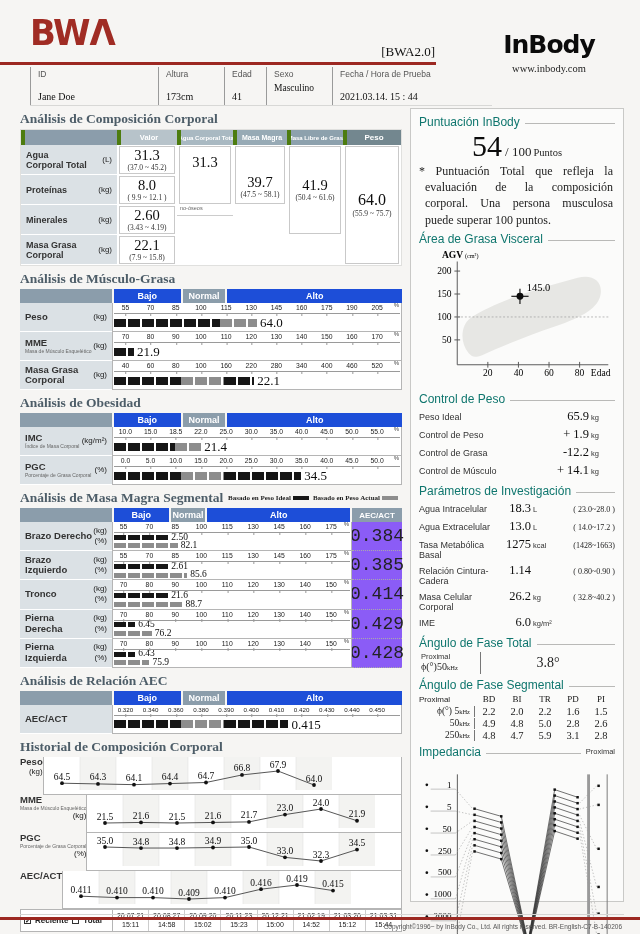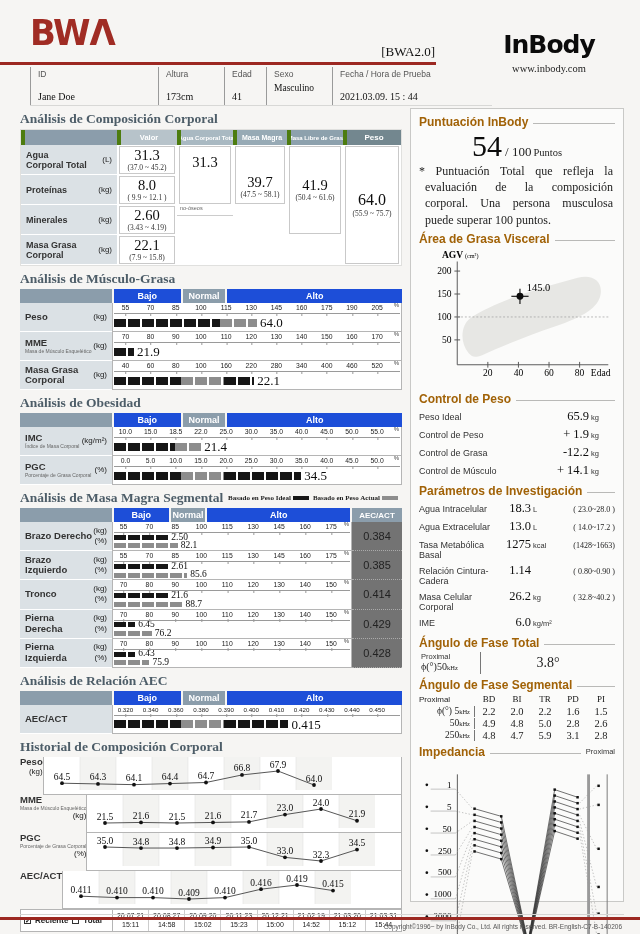--- a/index.html
+++ b/index.html
@@ -156,7 +156,7 @@
         </div>
         <div class="info-cell" style="width: auto; flex: 1 1 0%;">
           <div class="il">Fecha / Hora de Prueba</div>
-          <div class="iv">2021.03.09. 15 : 44</div>
+          <div class="iv">2021.03.14. 15 : 44</div>
         </div>
       </div>
   </header>

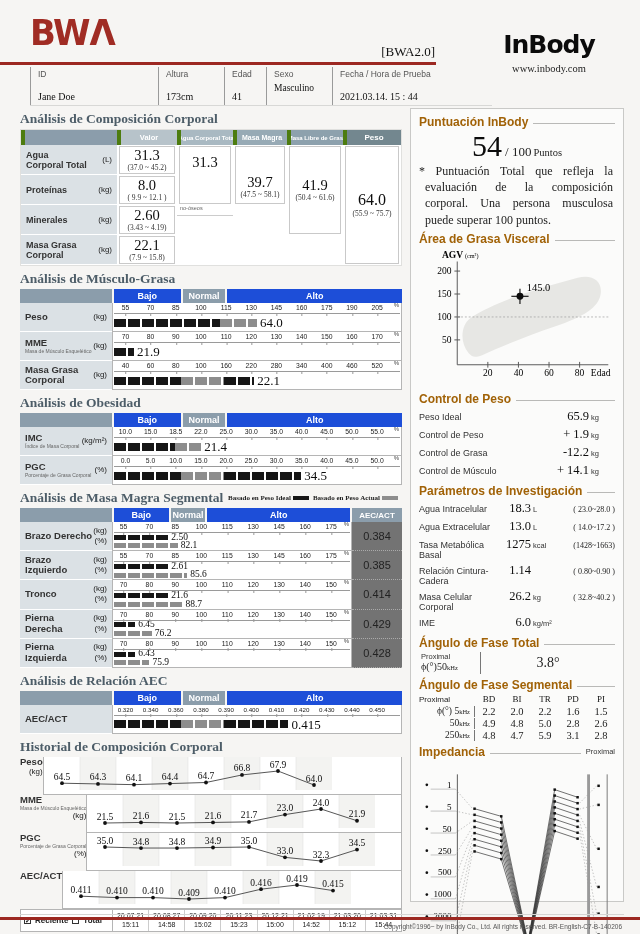--- a/index.html
+++ b/index.html
@@ -91,7 +91,7 @@
   
   .rsec{margin-bottom:4px}
   .rtitle{display:flex;align-items:center;gap:5px;margin-bottom:2px}
-  .rtitle .tt{font-size:12px;font-weight:700;color:#a16207;white-space:nowrap}
+  .rtitle .tt{font-size:12px;font-weight:400;color:#0f766e;white-space:nowrap}
   .rtitle .rule{flex:1;height:1px;background:#b9b9b7;margin-top:3px}
   .rtitle .prox{font-size:7.5px;color:#333}
   .score-line{text-align:center;font-family:"Liberation Serif",serif;margin:2px 0 1px}

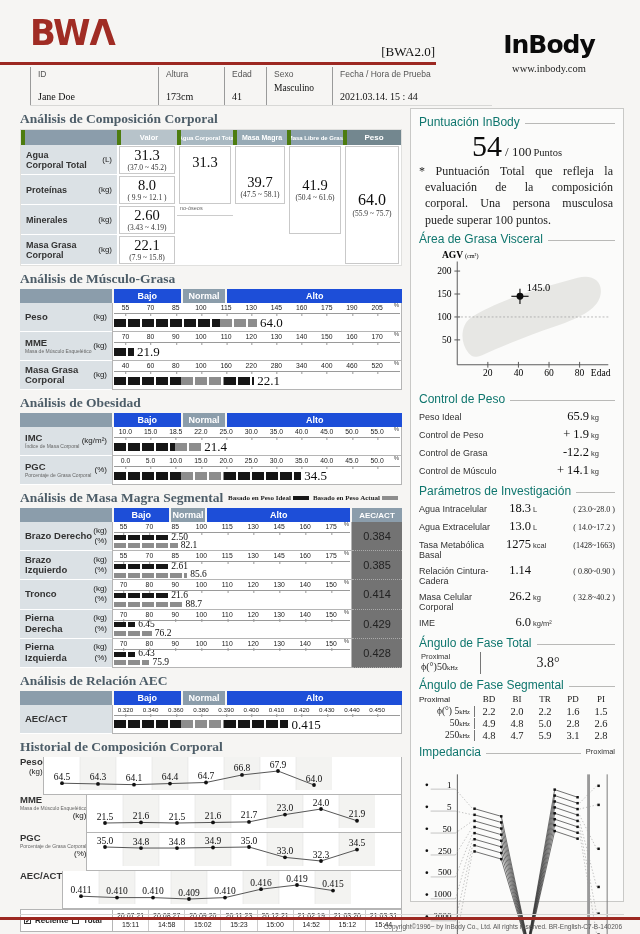--- a/index.html
+++ b/index.html
@@ -61,7 +61,7 @@
   .grow .graph{flex:1;background:#fff;border:1px solid #b5b5b5;border-top:none;position:relative;padding:0 1px}
   .grow:first-of-type .graph{border-top:1px solid #b5b5b5}
   .grow .aecv{width:50px;display:flex;align-items:center;justify-content:center;
-              font-family:Liberation Sans, sans-serif;font-size:11px;border-bottom:1px dotted #aaa;background:#737373}
+              font-family:Liberation Mono, monospace;font-size:18px;border-bottom:1px dotted #aaa;background:#8b5cf6}
   .ticks{position:relative;height:11px;border-bottom:1px solid #9a9a9a;font-size:6.8px;color:#222}
   .ticks.dec{font-size:6.2px}
   .tick{position:absolute;top:1px;transform:translateX(-50%)}

